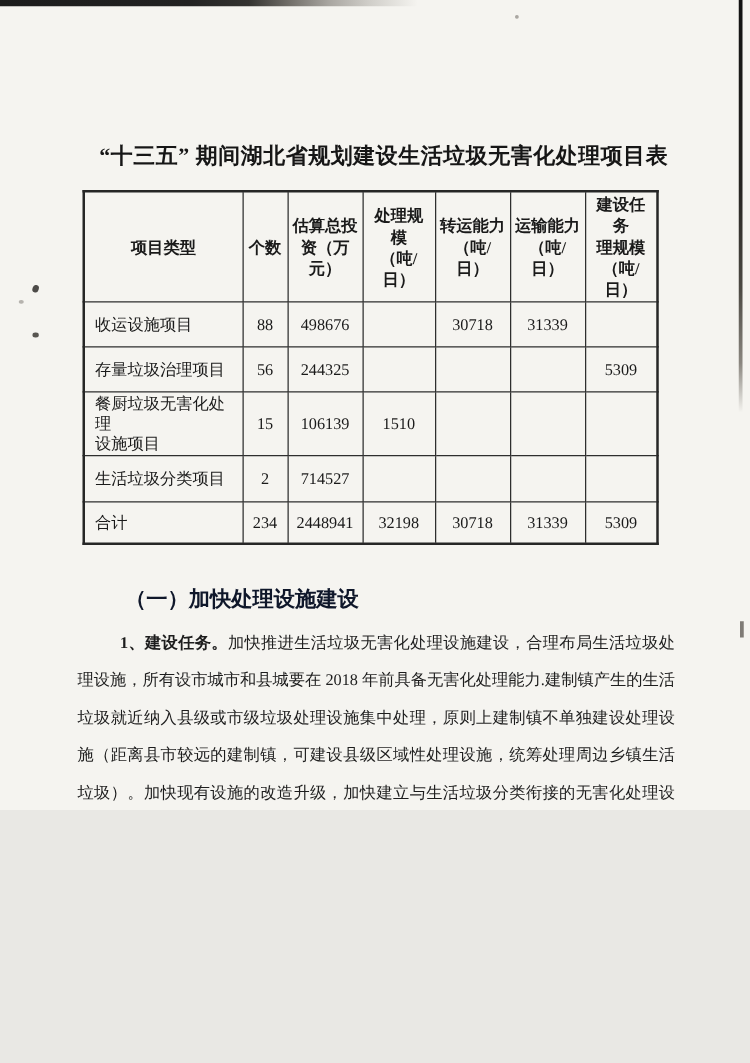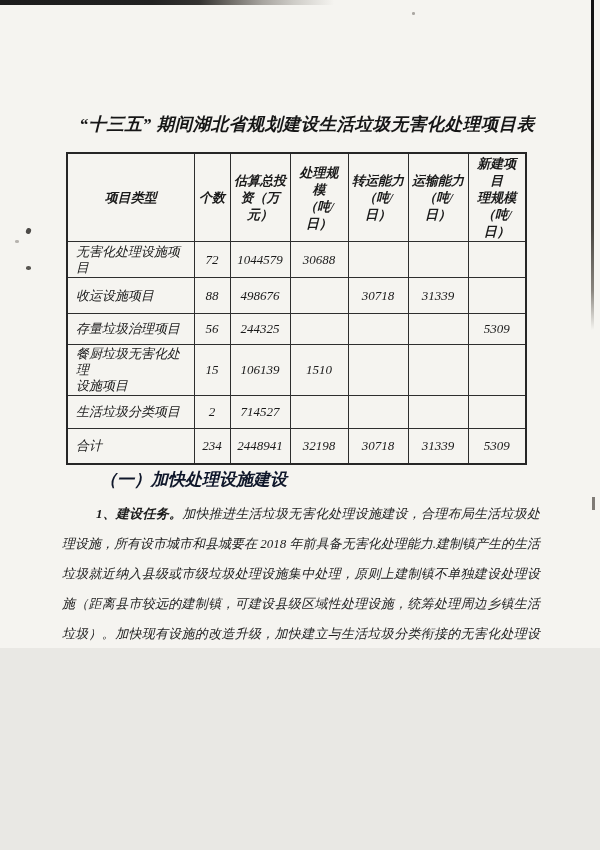--- a/index.html
+++ b/index.html
@@ -15,7 +15,6 @@
     width:600px;height:648px;
     background:#f5f4f0;
     overflow:hidden;
-    font-style:italic;
   }
   
   .top-strip{

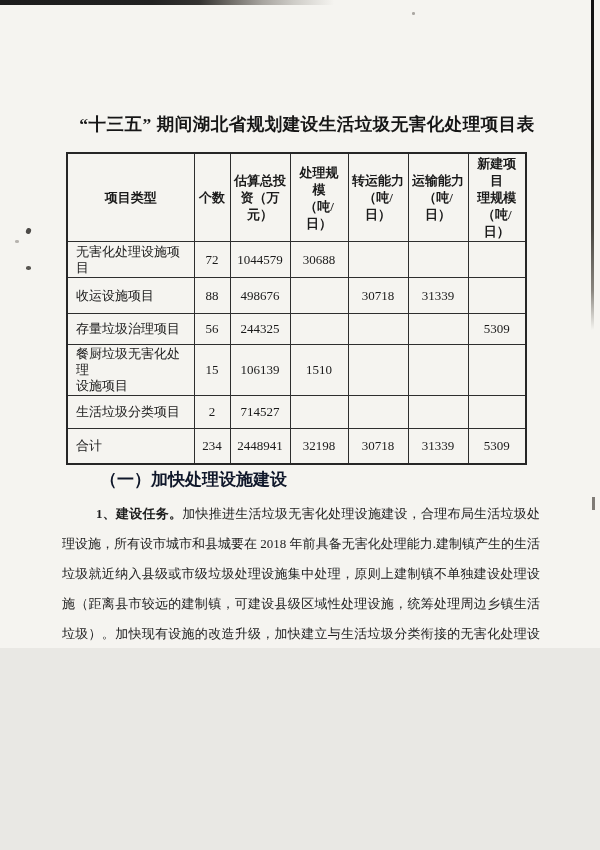--- a/index.html
+++ b/index.html
@@ -156,7 +156,7 @@
 （吨/日）</th>
         <th>运输能力
 （吨/日）</th>
-        <th>新建项目
+        <th>建设任务
 理规模
 （吨/日）</th>
       </tr>

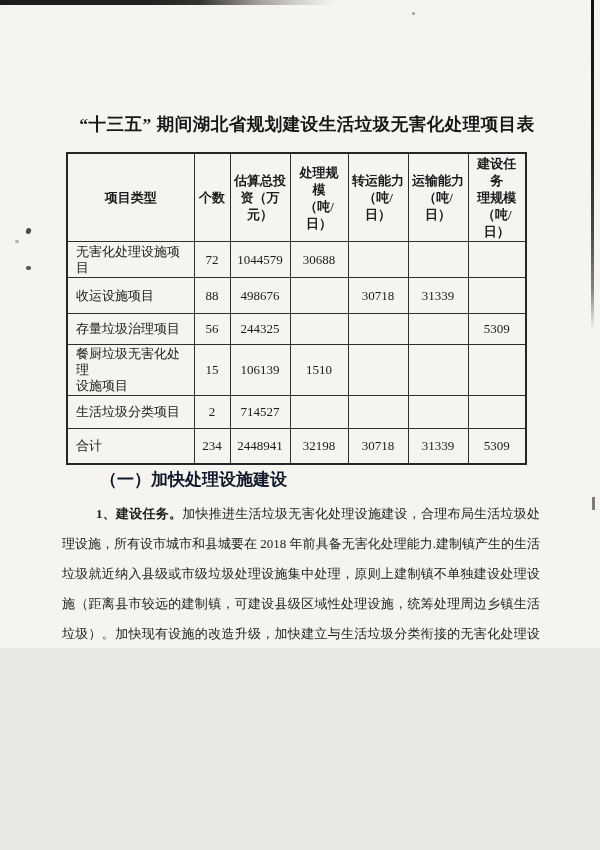--- a/index.html
+++ b/index.html
@@ -163,15 +163,6 @@
     </thead>
     <tbody>
       <tr>
-        <td class="label">无害化处理设施项目</td>
-        <td>72</td>
-        <td>1044579</td>
-        <td>30688</td>
-        <td></td>
-        <td></td>
-        <td></td>
-      </tr>
-      <tr>
         <td class="label">收运设施项目</td>
         <td>88</td>
         <td>498676</td>

